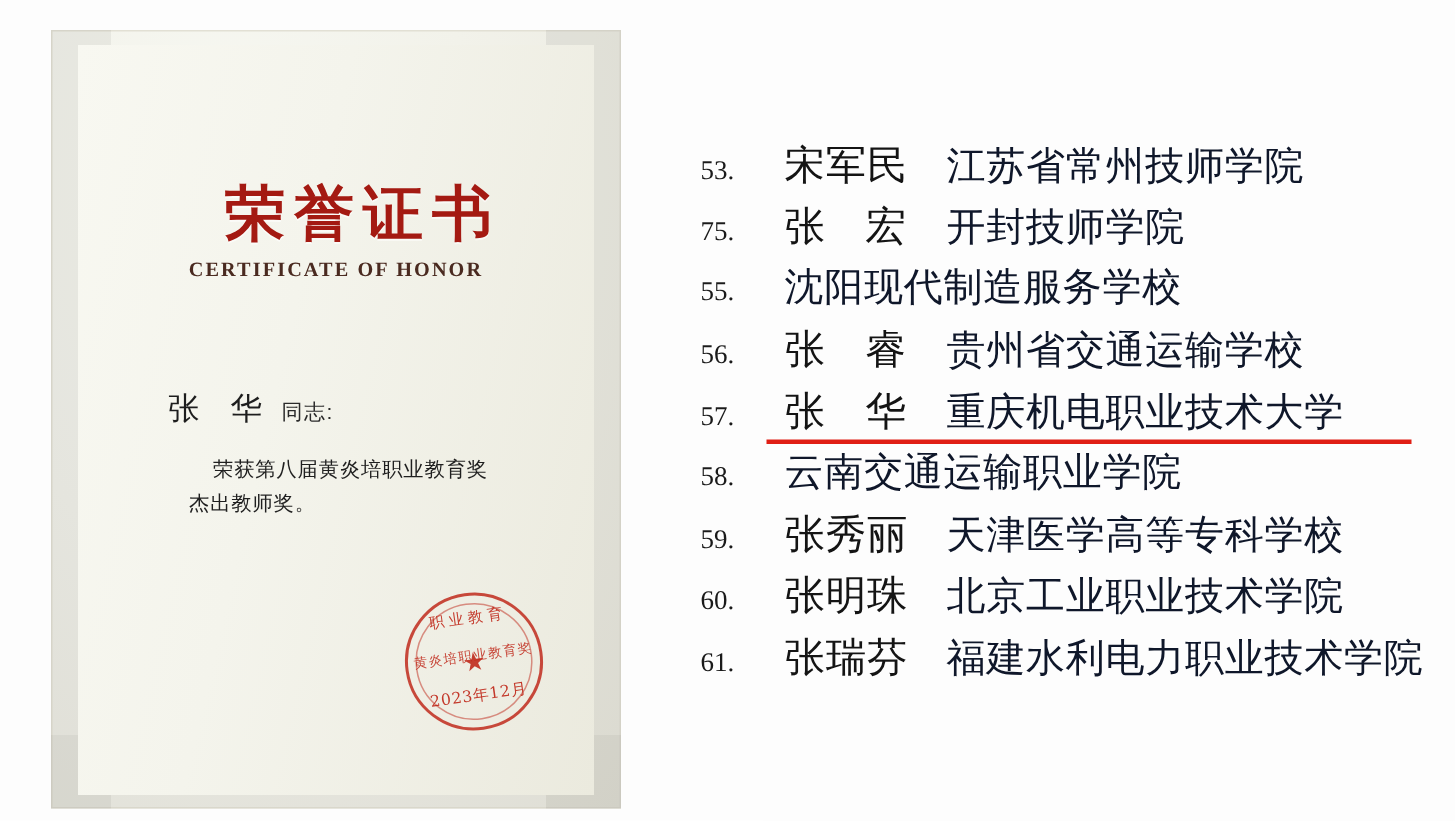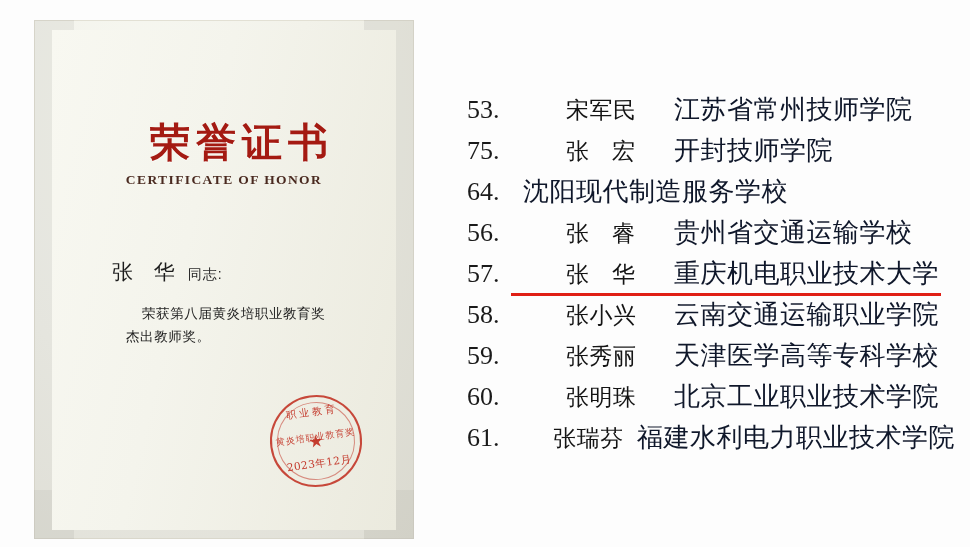--- a/index.html
+++ b/index.html
@@ -200,7 +200,7 @@
     text-align: left;
     padding-left: 12px;
     font-family: "Liberation Serif", serif;
-    font-size: 26px;
+    font-size: 18px;
     color: #1a1a1a;
   }
   .person {

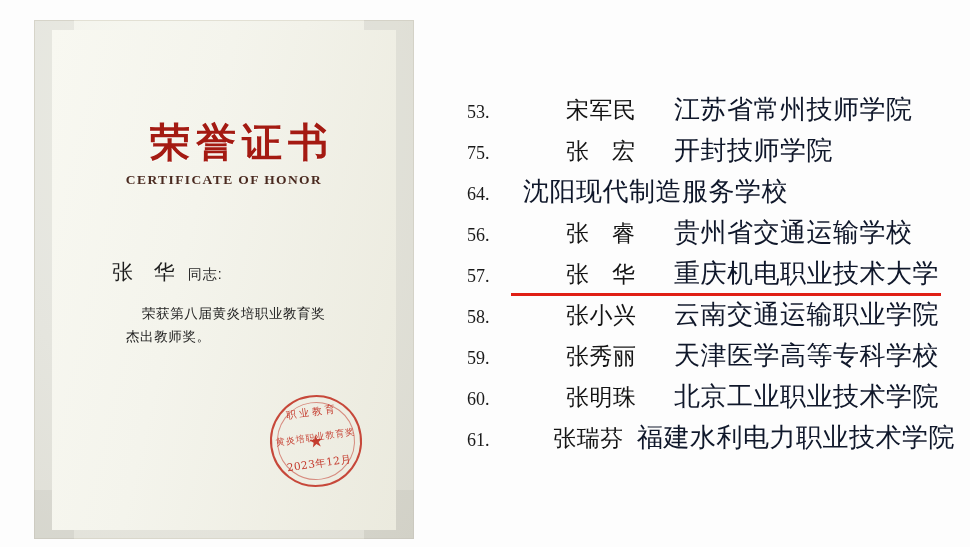--- a/index.html
+++ b/index.html
@@ -206,11 +206,10 @@
   .person {
     width: 108px;
     font-family: "DejaVu Serif", serif;
-    font-size: 23px;
+    font-size: 27px;
     color: #141414;
     letter-spacing: 0.5px;
     white-space: nowrap;
-    margin-left: 43px;
   }
   .person.spaced {
     letter-spacing: 0;

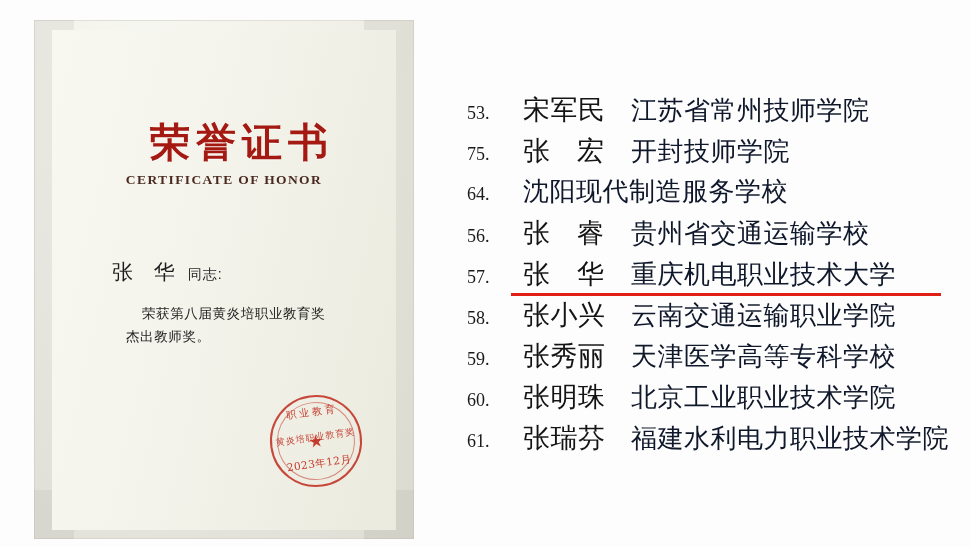--- a/index.html
+++ b/index.html
@@ -279,7 +279,7 @@
     </div>
 
     <div class="list-row">
-      <span class="num">64.</span>
+      <span class="num">55.</span>
       <span class="org">沈阳现代制造服务学校</span>
     </div>
 

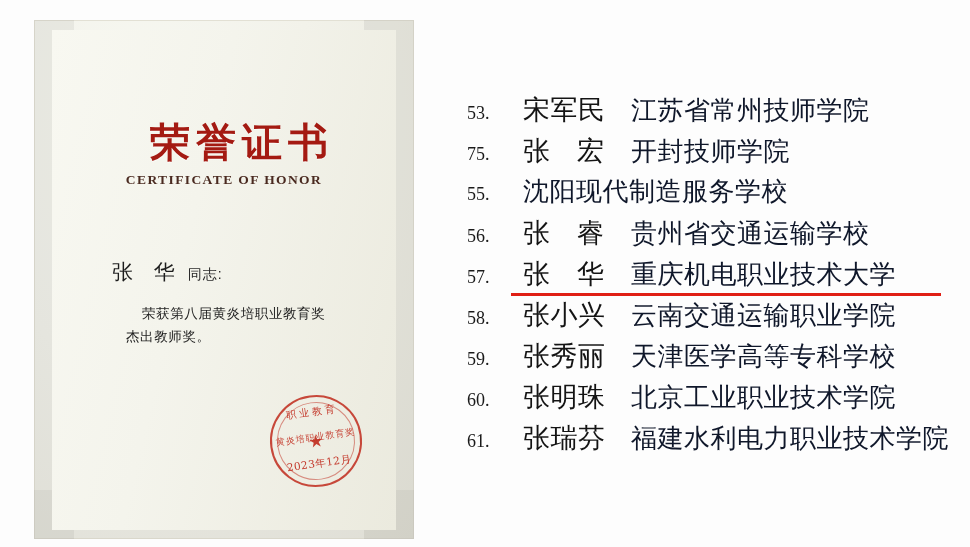--- a/index.html
+++ b/index.html
@@ -297,7 +297,6 @@
 
     <div class="list-row">
       <span class="num">58.</span>
-      <span class="person">张小兴</span>
       <span class="org">云南交通运输职业学院</span>
     </div>
 

